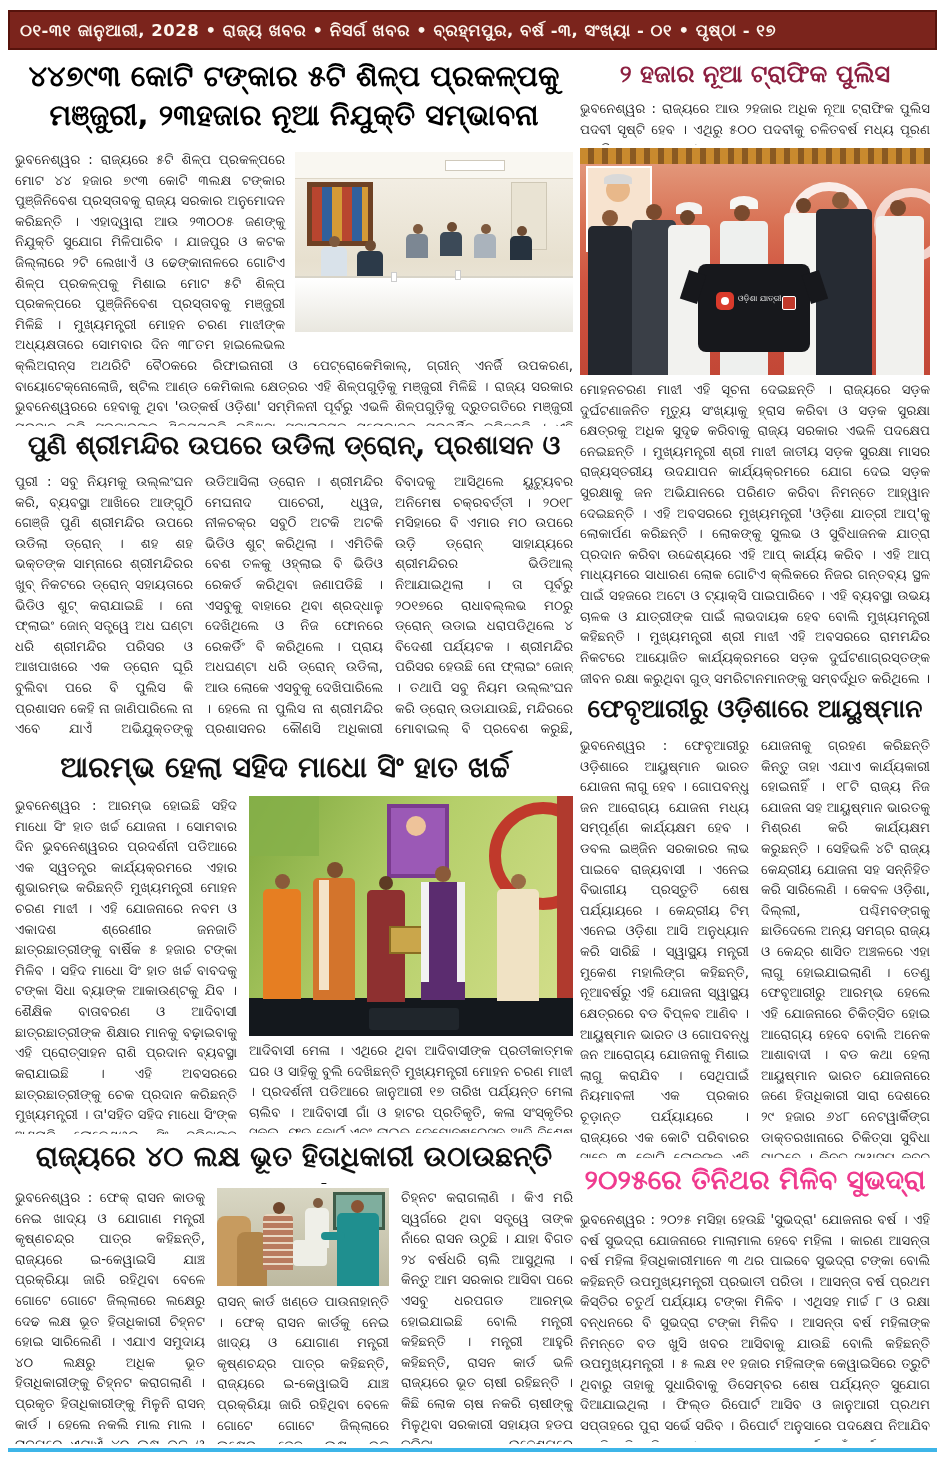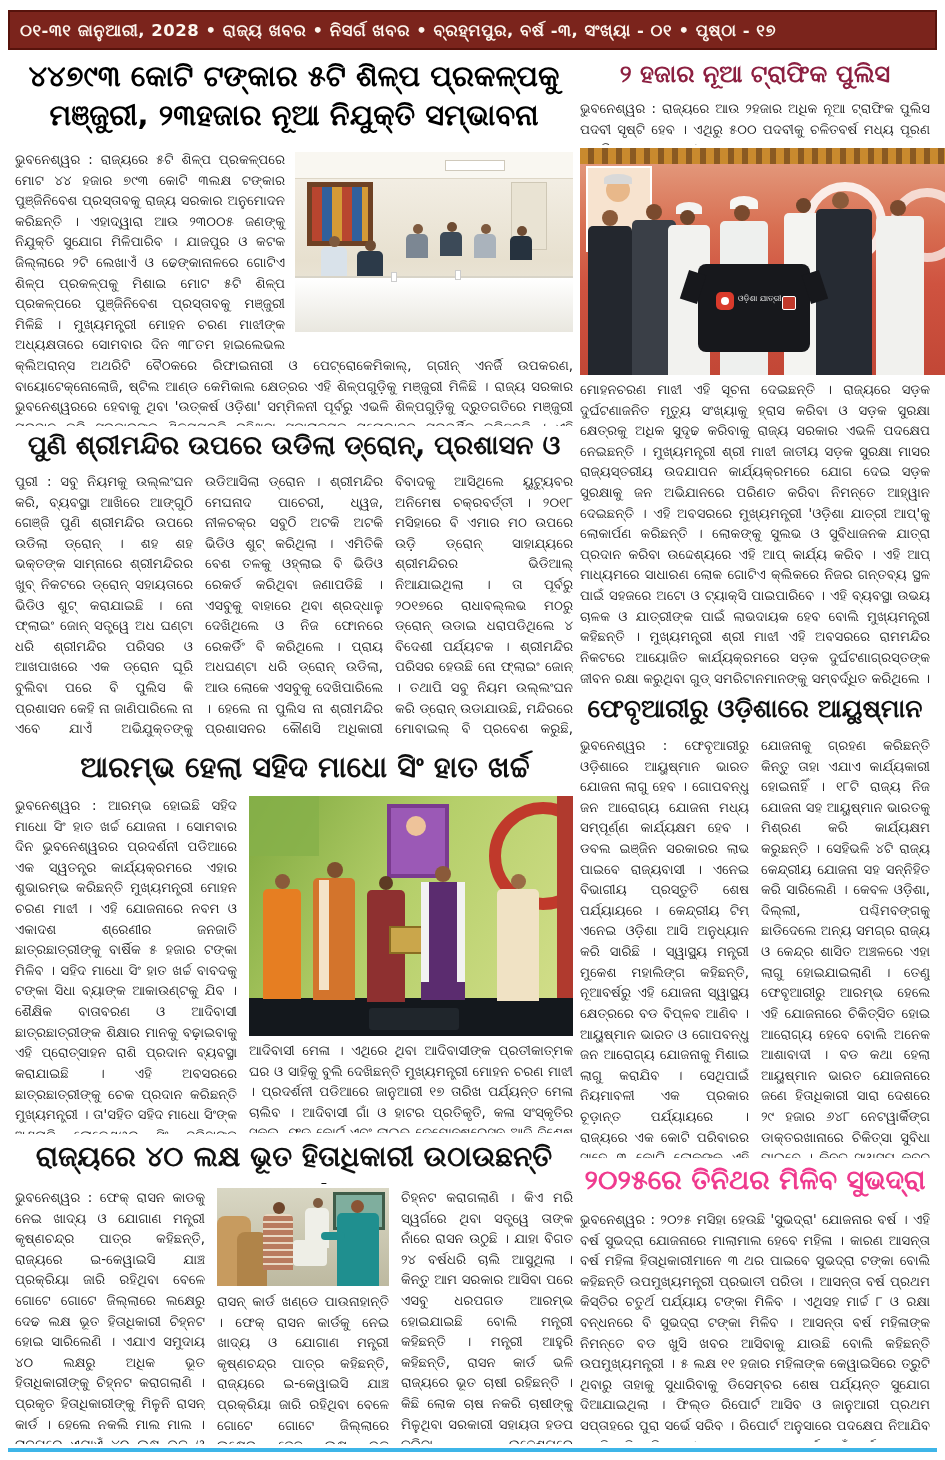--- a/index.html
+++ b/index.html
@@ -129,7 +129,7 @@
   <div class="abs headline hl-maroon" style="left:580px;top:58px;width:350px;height:38px;">୨ ହଜାର ନୂଆ ଟ୍ରାଫିକ ପୁଲିସ ପଦବୀକୁ ମଞ୍ଜୁରୀ</div>
   <div class="abs body-text" style="left:580px;top:99px;width:350px;height:46px;">ଭୁବନେଶ୍ୱର : ରାଜ୍ୟରେ ଆଉ ୨ହଜାର ଅଧିକ ନୂଆ ଟ୍ରାଫିକ ପୁଲିସ ପଦବୀ ସୃଷ୍ଟି ହେବ । ଏଥିରୁ ୫୦୦ ପଦବୀକୁ ଚଳିତବର୍ଷ ମଧ୍ୟ ପୂରଣ କରାଯିବ । ମୁଖ୍ୟମନ୍ତ୍ରୀ</div>
 
-  <div class="abs photo" style="left:580px;top:148px;width:350px;height:227px;padding-left:16px;">
+  <div class="abs photo" style="left:580px;top:148px;width:350px;height:227px;">
     <div class="abs" style="inset:0;background:linear-gradient(180deg,#e5a184 0%,#d86f52 35%,#cf5340 60%,#c24736 100%);"></div>
     <div class="abs" style="left:0;top:0;width:100%;height:16px;background:repeating-linear-gradient(90deg,#c98a2e 0 8px,#8a5a22 8px 14px);"></div>
     <div class="abs" style="right:60px;top:34px;width:64px;height:64px;border:9px solid rgba(255,255,255,.85);border-radius:50%;"></div>

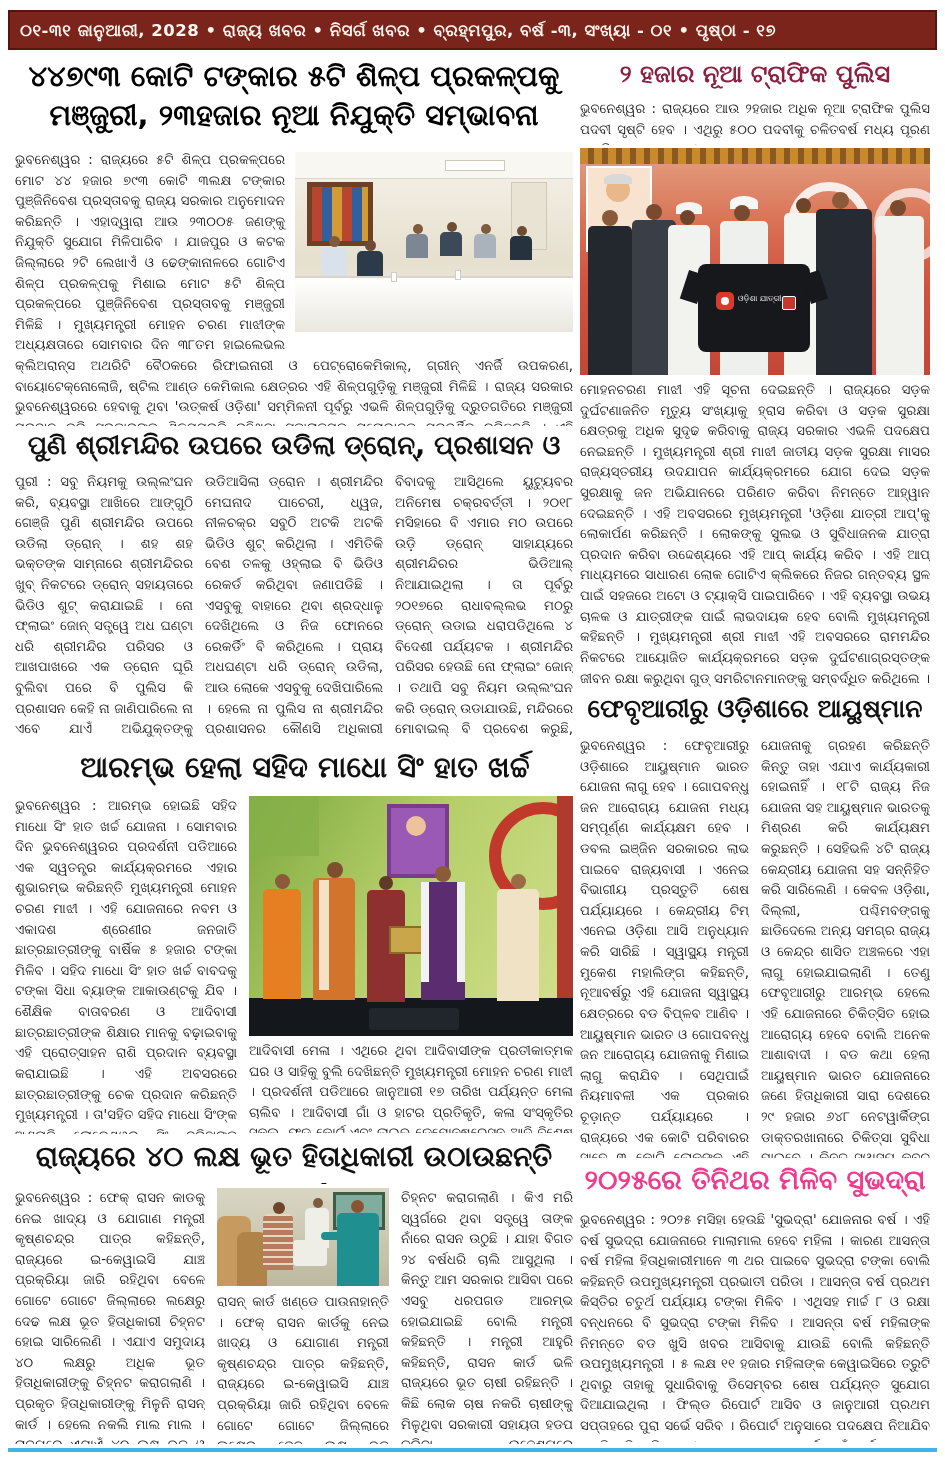--- a/index.html
+++ b/index.html
@@ -70,7 +70,7 @@
     <div class="col body-text">ବିବାଦକୁ ଆସିଥିଲେ ୟୁଟ୍ୟୁବର ଅନିମେଷ ଚକ୍ରବର୍ତ୍ତୀ । ୨୦୧୮ ମସିହାରେ ବି ଏମାର ମଠ ଉପରେ ଉଡ଼ି ଡ୍ରୋନ୍ ସାହାଯ୍ୟରେ ଶ୍ରୀମନ୍ଦିରର ଭିଡିଆଲ୍ ନିଆଯାଇଥିଲା । ତା ପୂର୍ବରୁ ୨୦୧୭ରେ ରାଧାବଲ୍ଲଭ ମଠରୁ ଡ୍ରୋନ୍ ଉଡାଇ ଧରାପଡିଥିଲେ ୪ ବିଦେଶୀ ପର୍ଯ୍ୟଟକ । ଶ୍ରୀମନ୍ଦିର ପରିସର ହେଉଛି ନୋ ଫ୍ଲାଇଂ ଜୋନ୍ । ତଥାପି ସବୁ ନିୟମ ଉଲ୍ଲଂଘନ କରି ଡ୍ରୋନ୍ ଉଡାଯାଉଛି, ମନ୍ଦିରରେ ମୋବାଇଲ୍ ବି ପ୍ରବେଶ କରୁଛି, ସୋସିଆଲ୍ ମିଡିଆରେ ଦୃଶ୍ୟ ଅପଲୋଡ୍ କରାଯାଉଛି । ହେଲେ ଏଭଳି ତ୍ରୁଟି ସବୁ କେମିତି ଘଟୁଛି ତାହାର ଉତ୍ତର କାହା ପାଖରେ ନାହିଁ ।</div>
   </div>
 
-  <div class="abs headline hl-black-lg" style="left:26px;top:748px;width:558px;height:44px;">ଆରମ୍ଭ ହେଲା ସହିଦ ମାଧୋ ସିଂ ହାତ ଖର୍ଚ୍ଚ</div>
+  <div class="abs headline hl-black-lg" style="left:6px;top:748px;width:558px;height:44px;">ଆରମ୍ଭ ହେଲା ସହିଦ ମାଧୋ ସିଂ ହାତ ଖର୍ଚ୍ଚ</div>
   <div class="abs" style="left:15px;top:796px;width:558px;height:338px;display:flex;gap:12px;">
     <div class="body-text" style="width:222px;height:338px;">ଭୁବନେଶ୍ୱର :  ଆରମ୍ଭ ହୋଇଛି ସହିଦ ମାଧୋ ସିଂ ହାତ ଖର୍ଚ୍ଚ ଯୋଜନା । ସୋମବାର ଦିନ ଭୁବନେଶ୍ୱରର ପ୍ରଦର୍ଶନୀ ପଡିଆରେ ଏକ ସ୍ୱତନ୍ତ୍ର କାର୍ଯ୍ୟକ୍ରମରେ ଏହାର ଶୁଭାରମ୍ଭ କରିଛନ୍ତି ମୁଖ୍ୟମନ୍ତ୍ରୀ ମୋହନ ଚରଣ ମାଝୀ । ଏହି ଯୋଜନାରେ ନବମ ଓ ଏକାଦଶ ଶ୍ରେଣୀର ଜନଜାତି ଛାତ୍ରଛାତ୍ରୀଙ୍କୁ ବାର୍ଷିକ ୫ ହଜାର ଟଙ୍କା ମିଳିବ । ସହିଦ ମାଧୋ ସିଂ ହାତ ଖର୍ଚ୍ଚ ବାବଦକୁ ଟଙ୍କା ସିଧା ବ୍ୟାଙ୍କ ଆକାଉଣ୍ଟକୁ ଯିବ । ଶୈକ୍ଷିକ ବାତାବରଣ ଓ ଆଦିବାସୀ ଛାତ୍ରଛାତ୍ରୀଙ୍କ ଶିକ୍ଷାର ମାନକୁ ବଢ଼ାଇବାକୁ ଏହି ପ୍ରୋତ୍ସାହନ ରାଶି ପ୍ରଦାନ ବ୍ୟବସ୍ଥା କରାଯାଇଛି । ଏହି ଅବସରରେ ଛାତ୍ରଛାତ୍ରୀଙ୍କୁ ଚେକ ପ୍ରଦାନ କରିଛନ୍ତି ମୁଖ୍ୟମନ୍ତ୍ରୀ । ତା'ସହିତ ସହିଦ ମାଧୋ ସିଂଙ୍କ ଅଣନାତି ଲୋକେଶ୍ୱର ସିଂ ବରିହାଙ୍କୁ ସମ୍ବର୍ଦ୍ଧିତ କରିଛନ୍ତି । ସେହିପରି ଭୁବନେଶ୍ୱରରେ ଉଦ୍ଘାଟିତ ହୋଇଛି</div>
     <div style="width:324px;">

